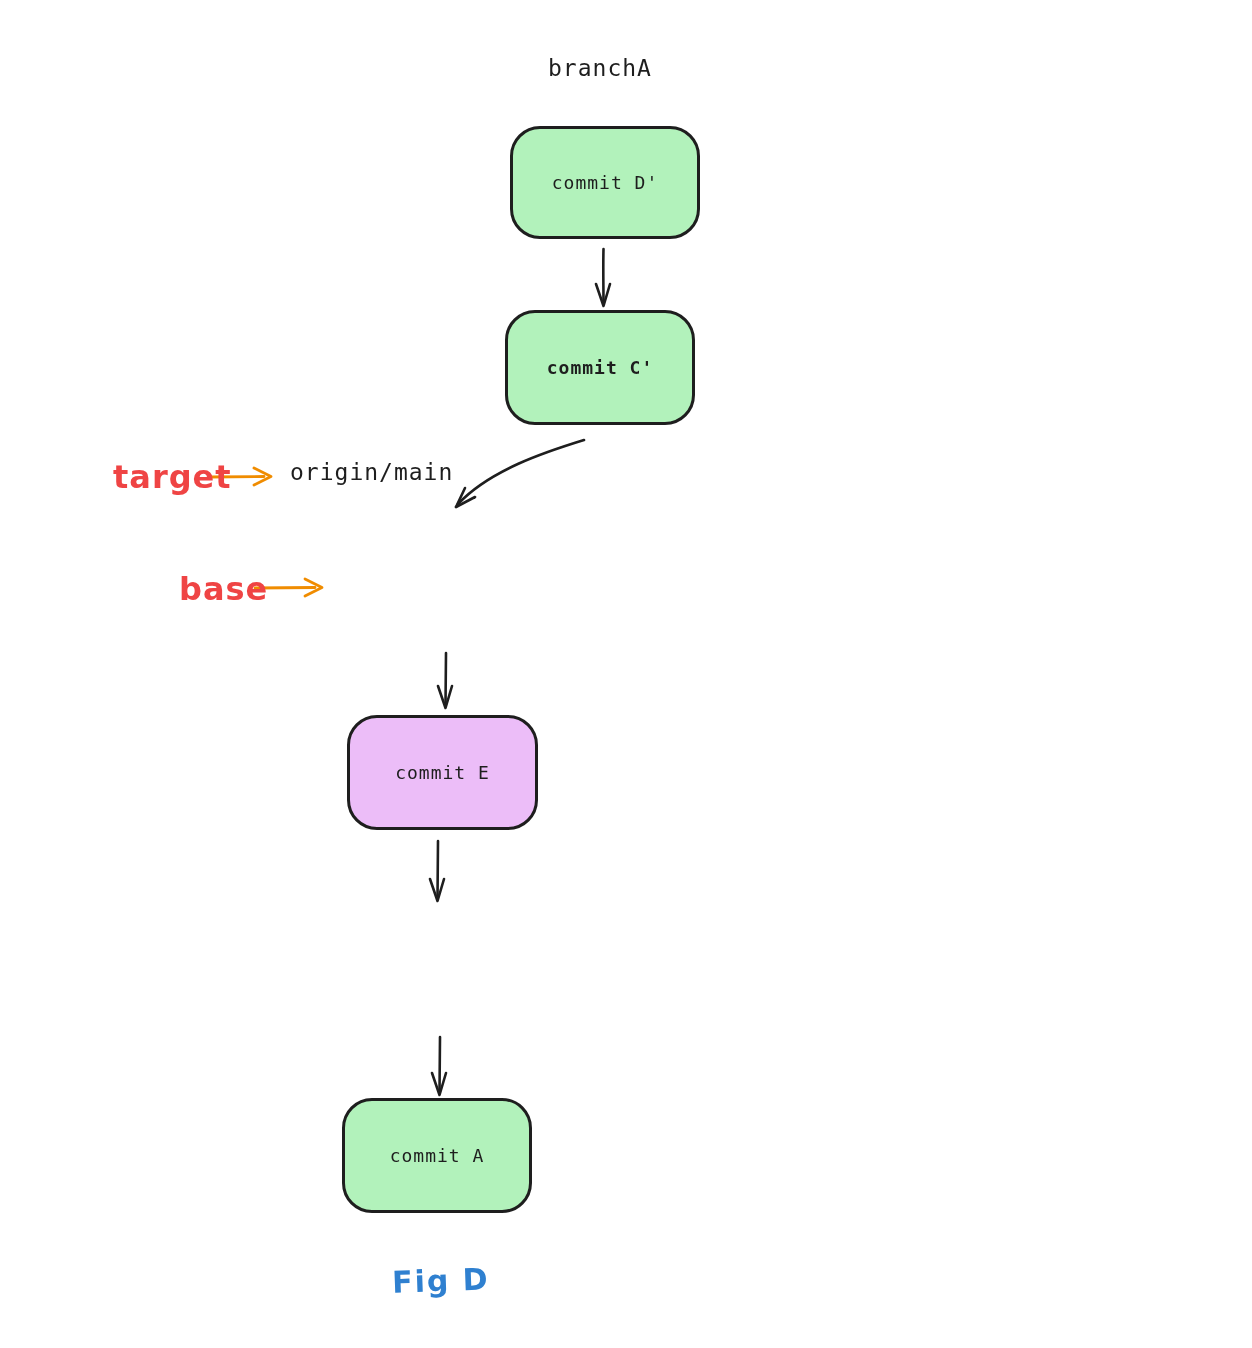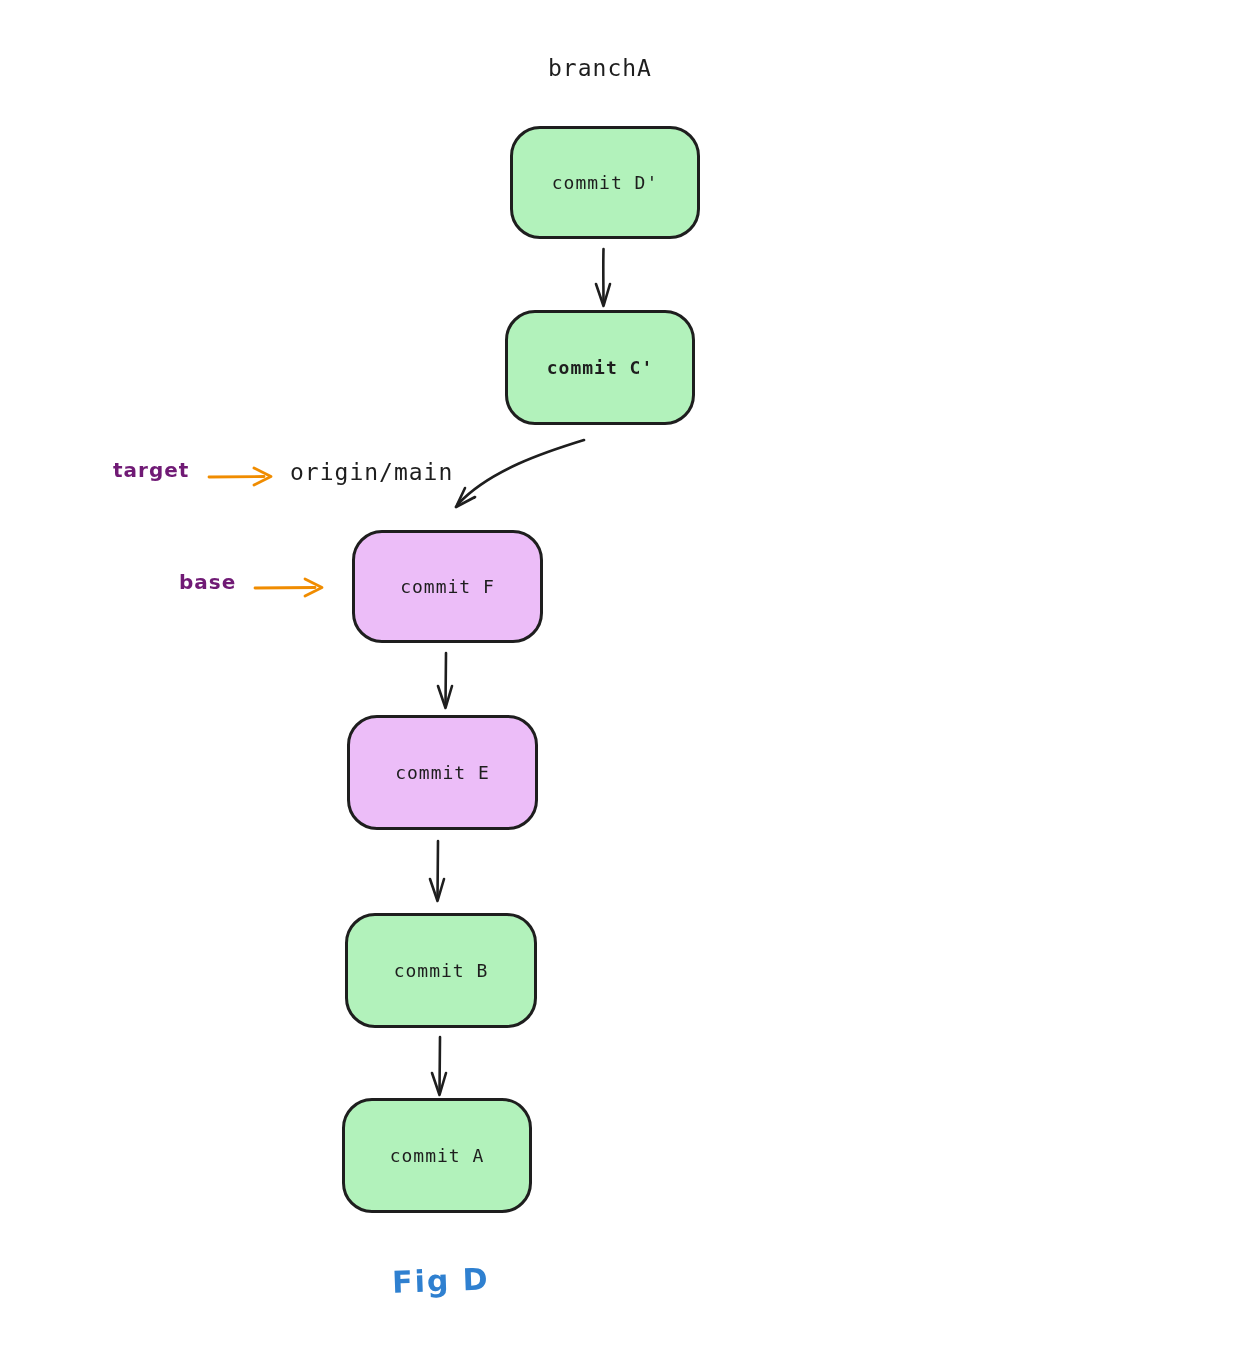--- a/index.html
+++ b/index.html
@@ -52,8 +52,8 @@
     position: absolute;
     font-family: "DejaVu Sans", "Liberation Sans", sans-serif;
     font-weight: 600;
-    font-size: 20px;
-    color: #701a75;
+    font-size: 32px;
+    color: #ef4444;
     letter-spacing: 1px;
     white-space: nowrap;
   }

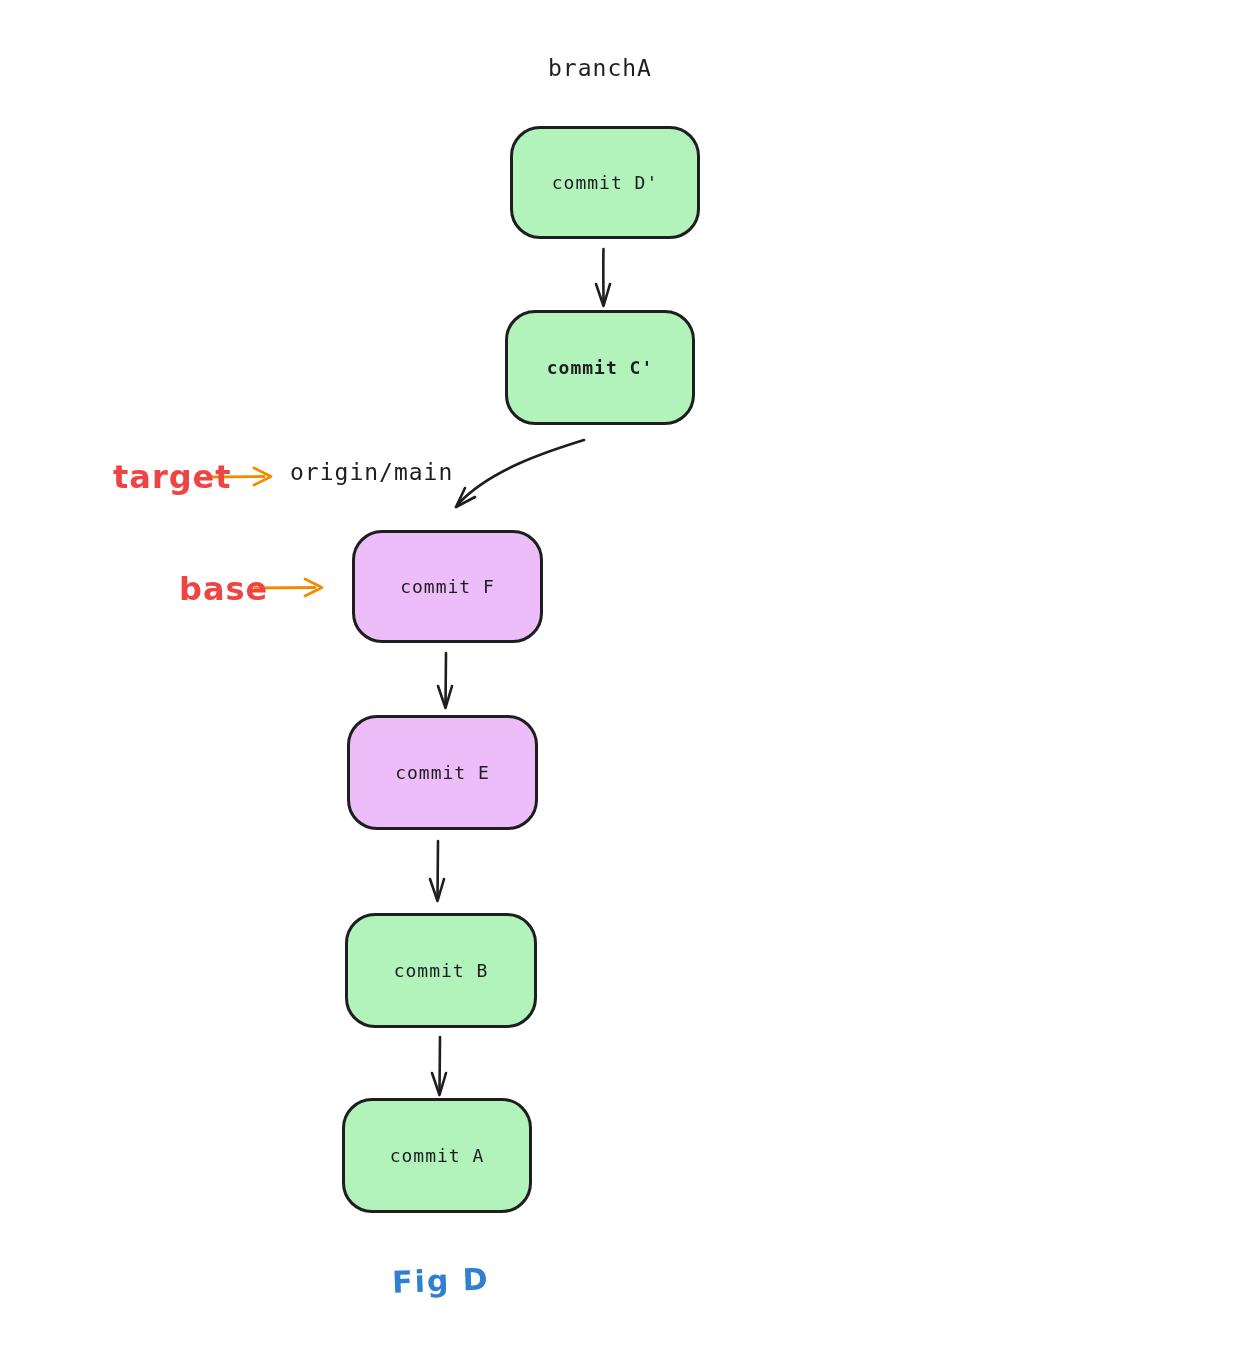--- a/index.html
+++ b/index.html
@@ -130,9 +130,6 @@
 
   <div class="hand-label" style="left:179px; top:570px;">base</div>
 
-  <div class="commit-box purple" style="left:352px; top:530px; width:191px; height:113px;">
-    <span class="commit-label">commit F</span>
-  </div>
 
   <div class="commit-box purple" style="left:347px; top:715px; width:191px; height:115px;">
     <span class="commit-label">commit E</span>

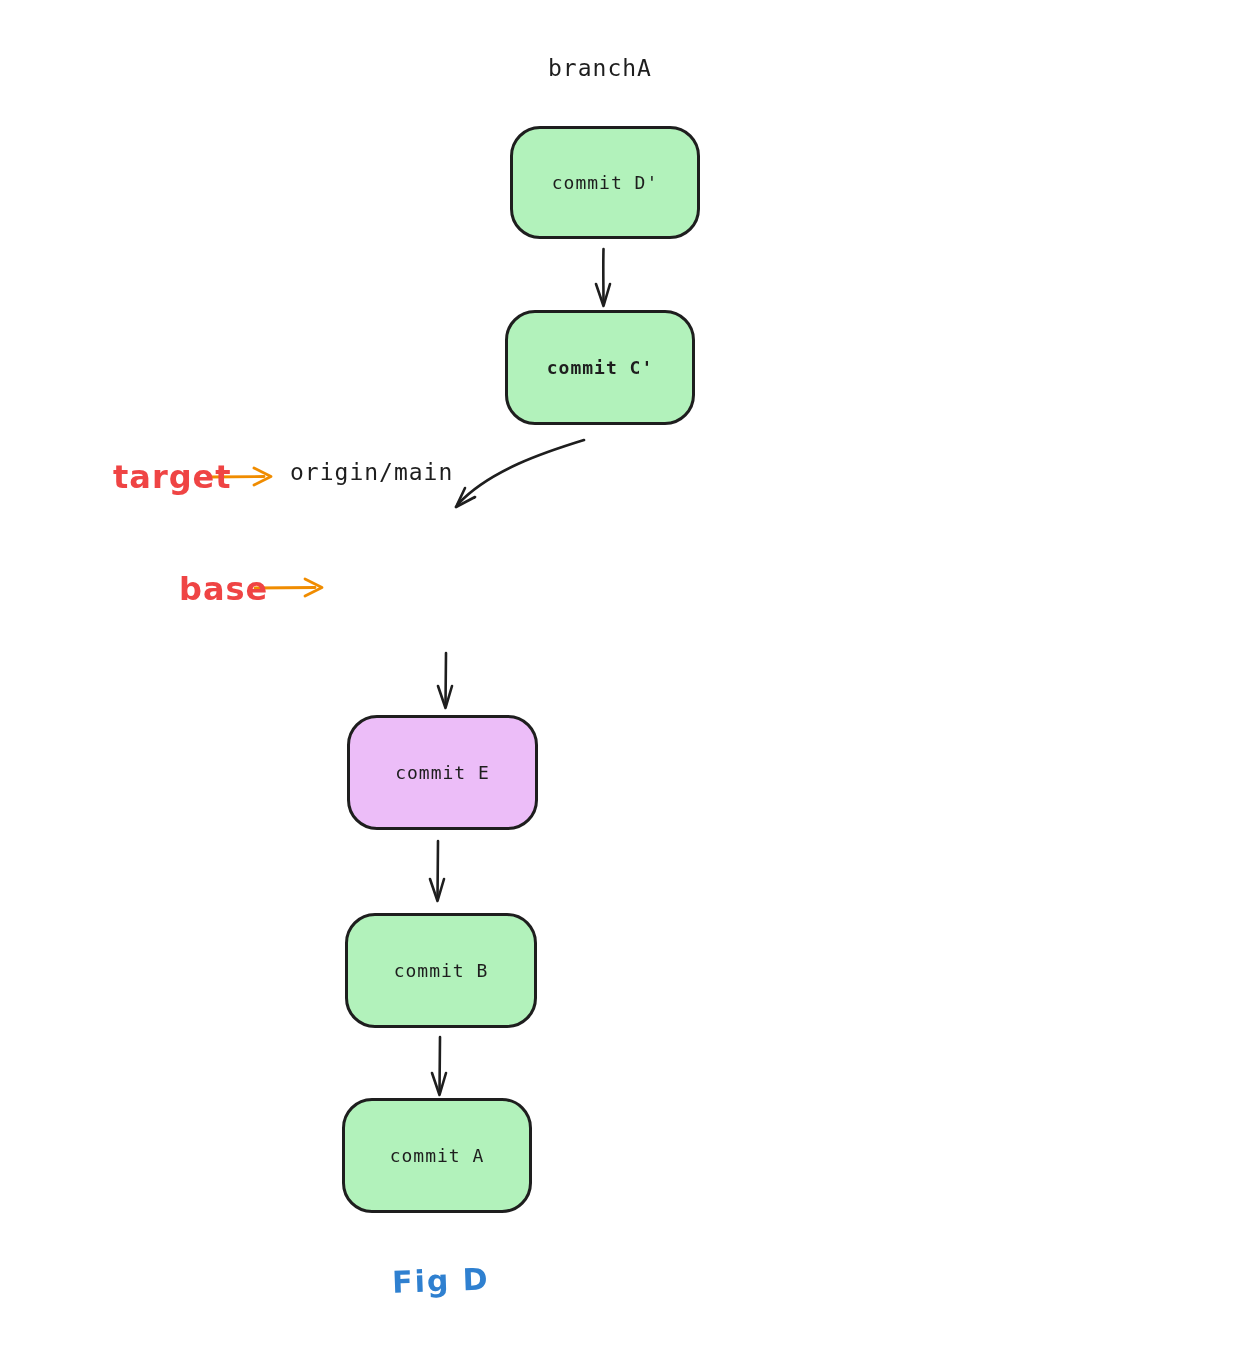--- a/index.html
+++ b/index.html
@@ -135,9 +135,6 @@
     <span class="commit-label">commit E</span>
   </div>
 
-  <div class="commit-box green" style="left:345px; top:913px; width:192px; height:115px;">
-    <span class="commit-label">commit B</span>
-  </div>
 
   <div class="commit-box green" style="left:342px; top:1098px; width:190px; height:115px;">
     <span class="commit-label">commit A</span>

